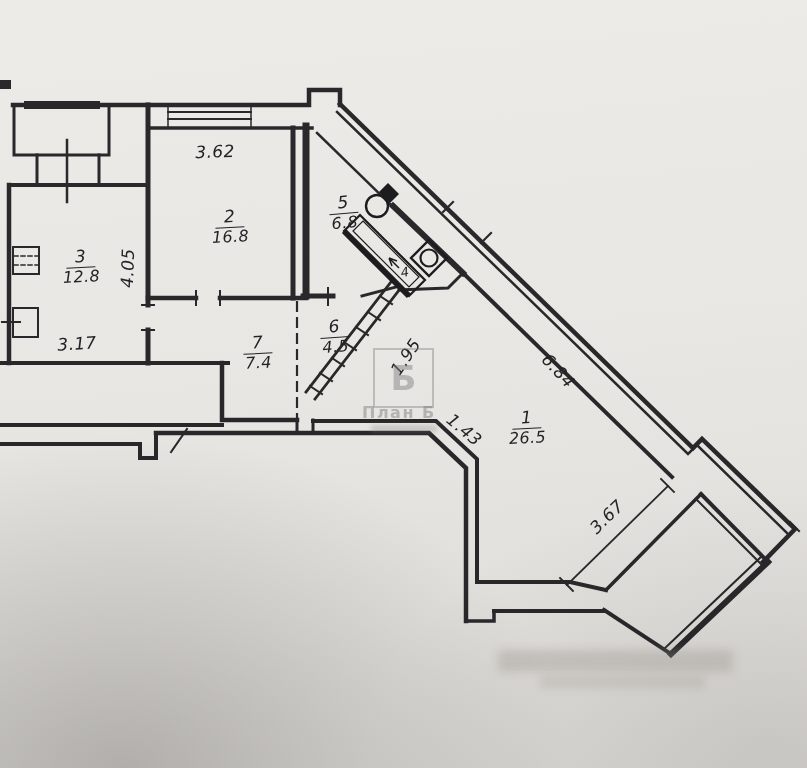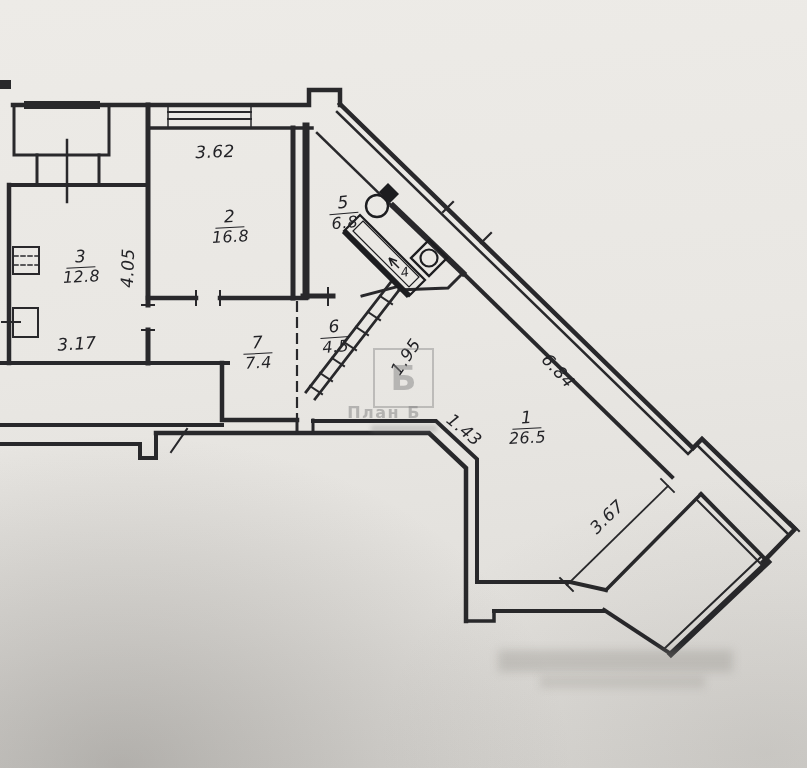--- a/index.html
+++ b/index.html
@@ -28,7 +28,7 @@
     font:bold 34px "DejaVu Sans",sans-serif;color:rgba(128,128,128,.48);
   }
   .wm-name{
-    position:absolute;left:342px;top:403px;width:84px;text-align:center;
+    position:absolute;left:362px;top:403px;width:84px;
     font:bold 16px "DejaVu Sans",sans-serif;color:rgba(128,128,128,.5);
     letter-spacing:1.5px;
   }

